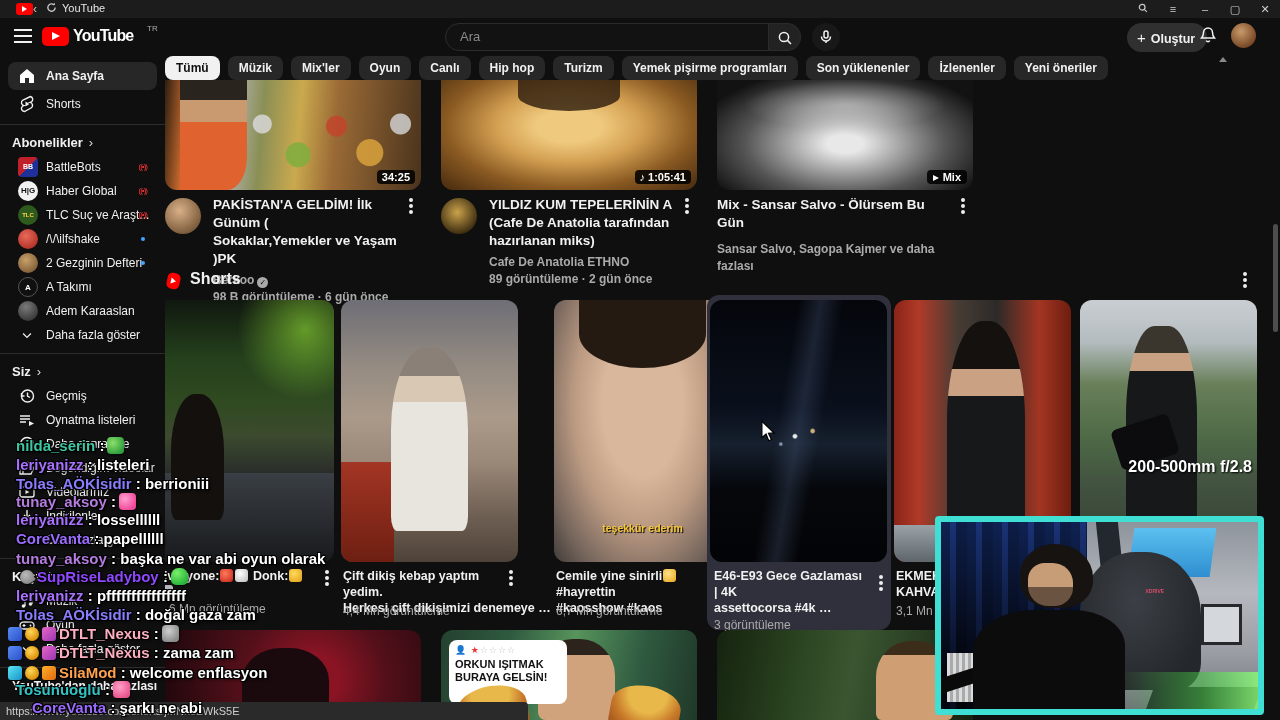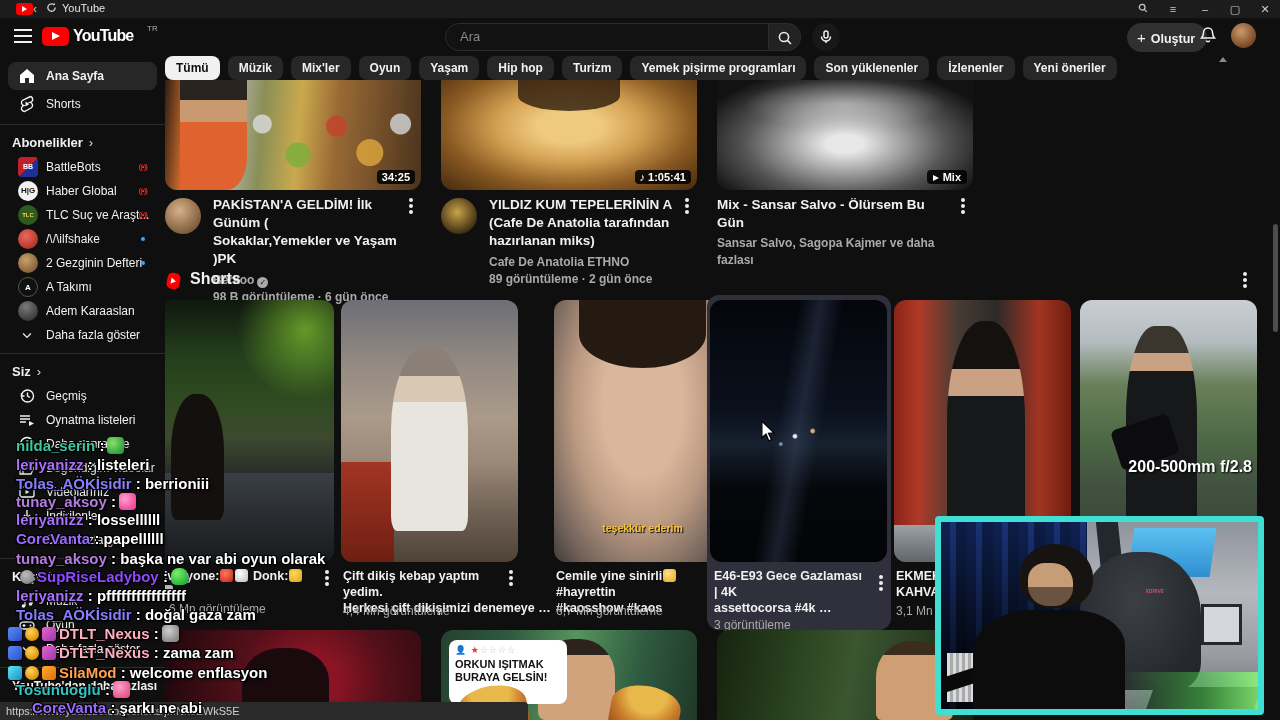--- a/index.html
+++ b/index.html
@@ -241,7 +241,7 @@
     <span class="chip">Müzik</span>
     <span class="chip">Mix'ler</span>
     <span class="chip">Oyun</span>
-    <span class="chip">Yaşam</span>
+    <span class="chip">Canlı</span>
     <span class="chip">Hip hop</span>
     <span class="chip">Turizm</span>
     <span class="chip">Yemek pişirme programları</span>

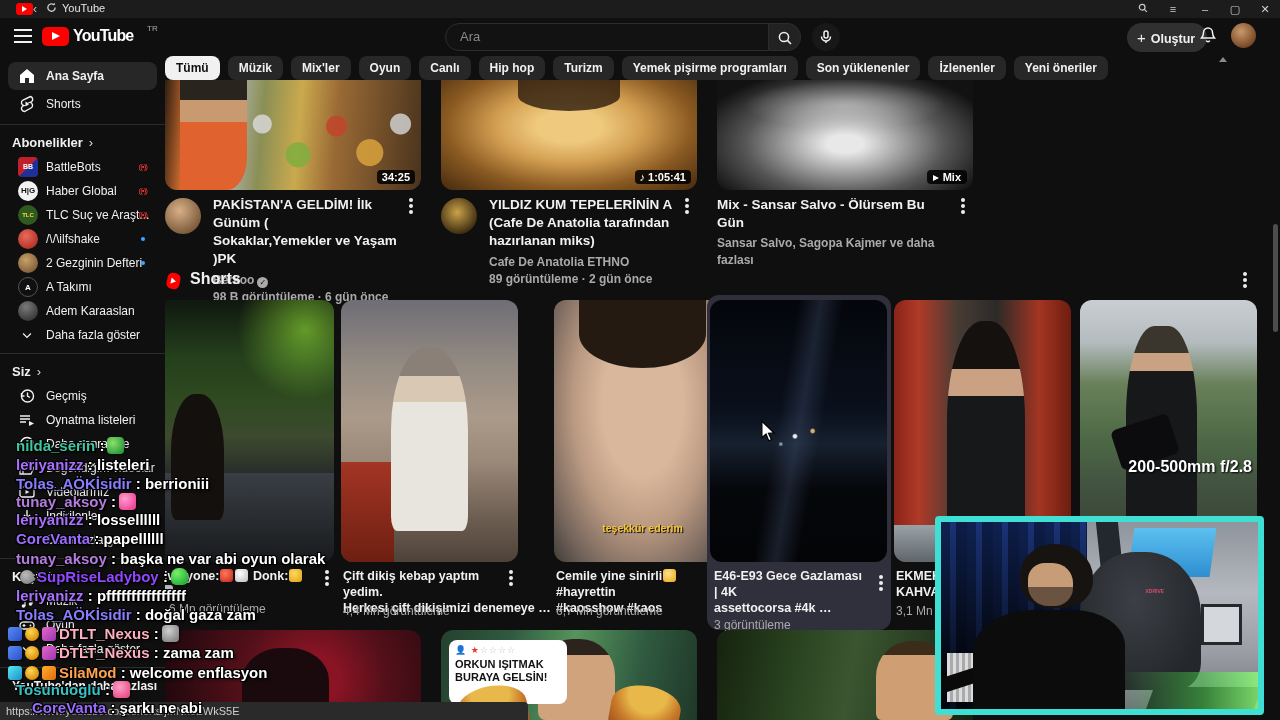--- a/index.html
+++ b/index.html
@@ -425,7 +425,7 @@
   <div class="vmeta" style="left:717px;">
     <div class="vtitle noav">
         <div>Mix - Sansar Salvo - Ölürsem Bu Gün</div>
-      <div class="vchan" style="margin-top:3px;">Sansar Salvo, Sagopa Kajmer ve daha fazlası</div>
+      <div class="vchan" style="margin-top:9px;">Sansar Salvo, Sagopa Kajmer ve daha fazlası</div>
     </div>
     <span class="kebab" style="right:8px; top:8px;"></span>
   </div>

